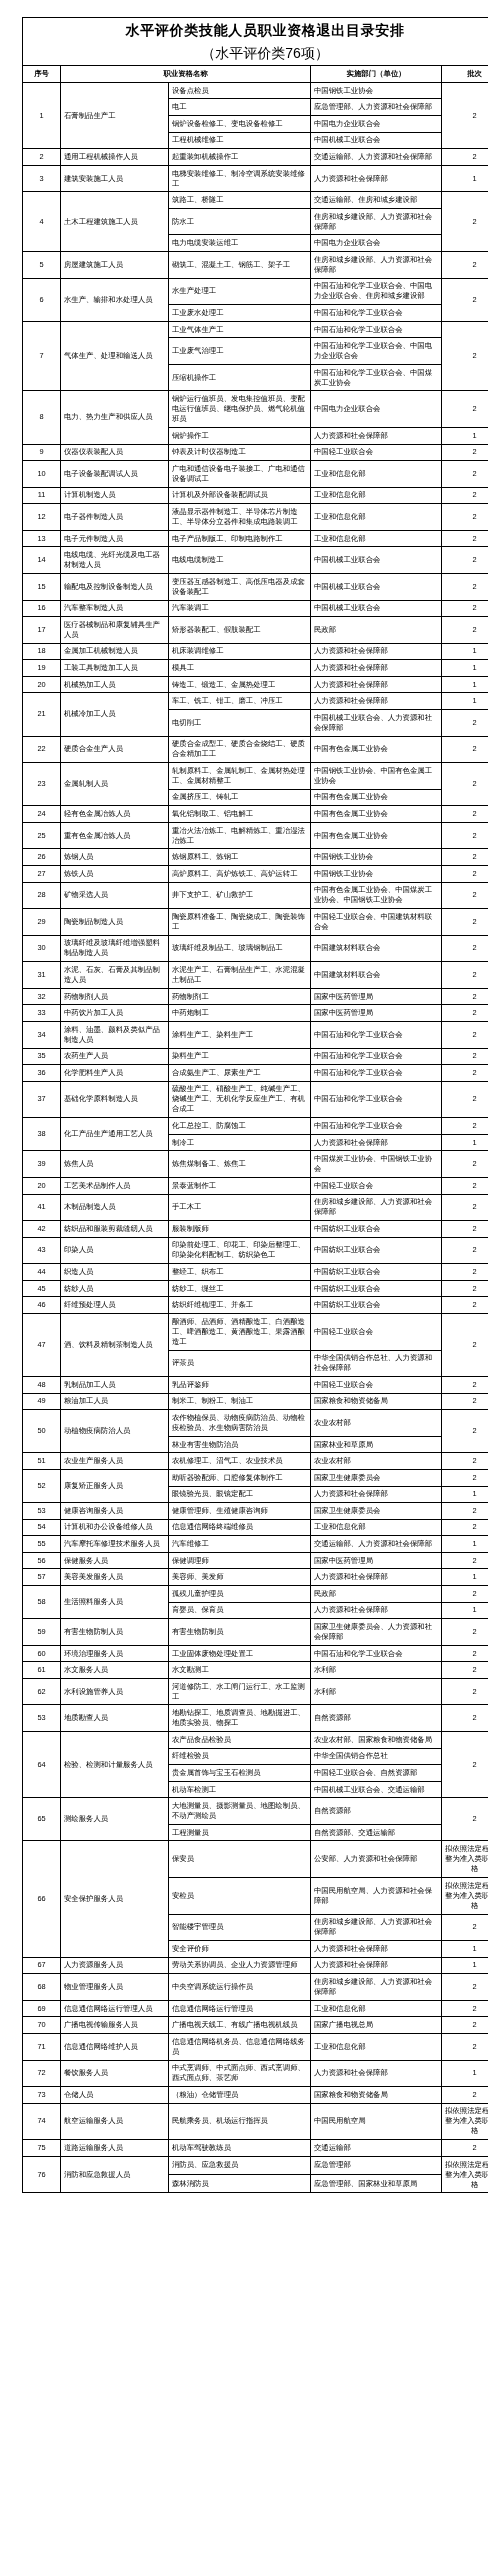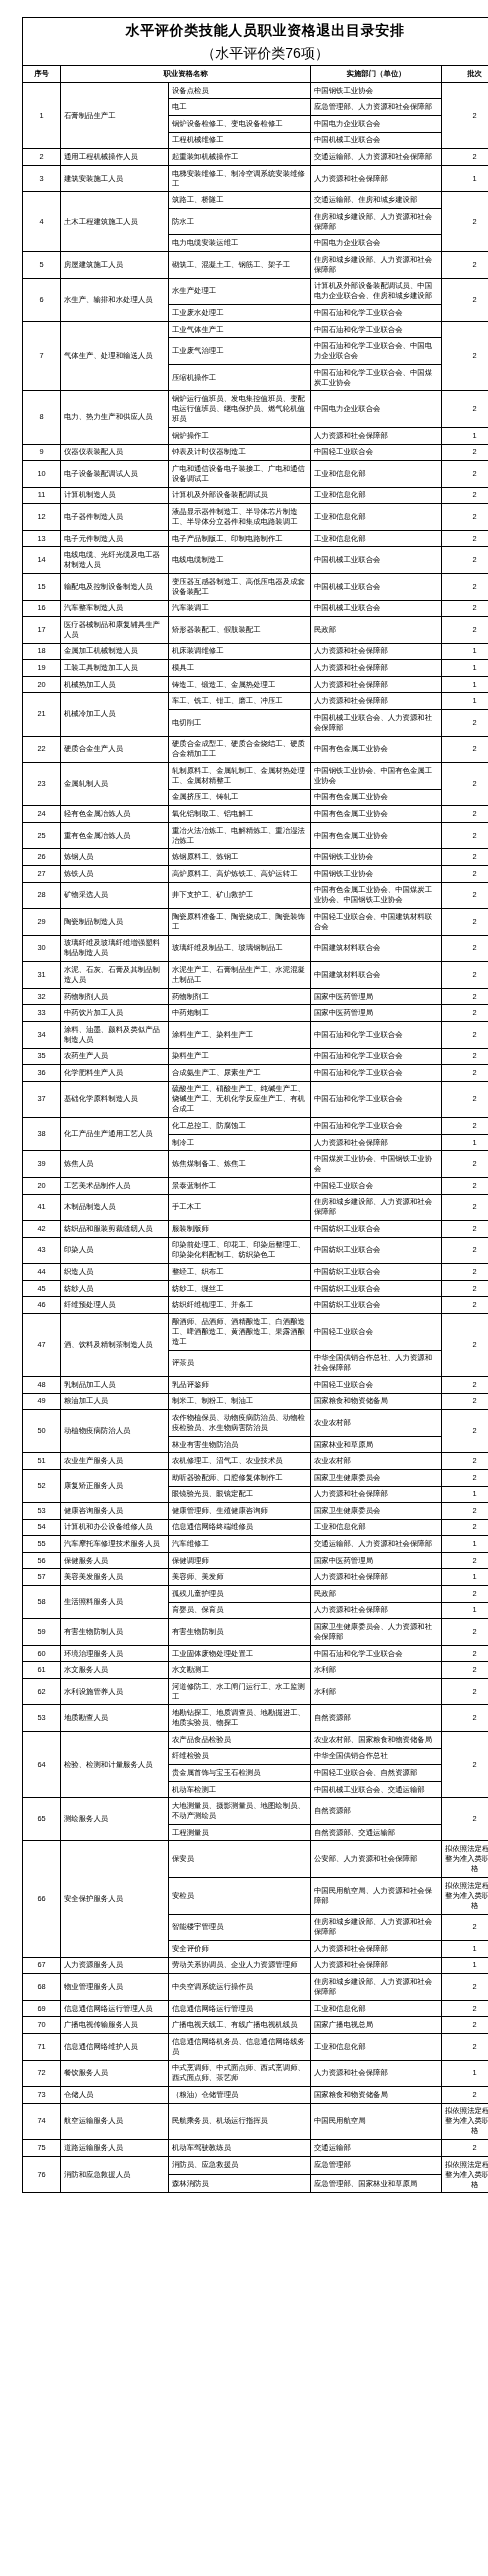--- a/index.html
+++ b/index.html
@@ -176,7 +176,7 @@
           <td class="cell-no" rowspan="2">6</td>
           <td class="cell-cat" rowspan="2">水生产、输排和水处理人员</td>
           <td class="cell-name">水生产处理工</td>
-          <td class="cell-dept">计算机及外部设备装配调试员、中国电力企业联合会、住房和城乡建设部</td>
+          <td class="cell-dept">中国石油和化学工业联合会、中国电力企业联合会、住房和城乡建设部</td>
           <td class="cell-batch" rowspan="2">2</td>
         </tr>
         <tr>

